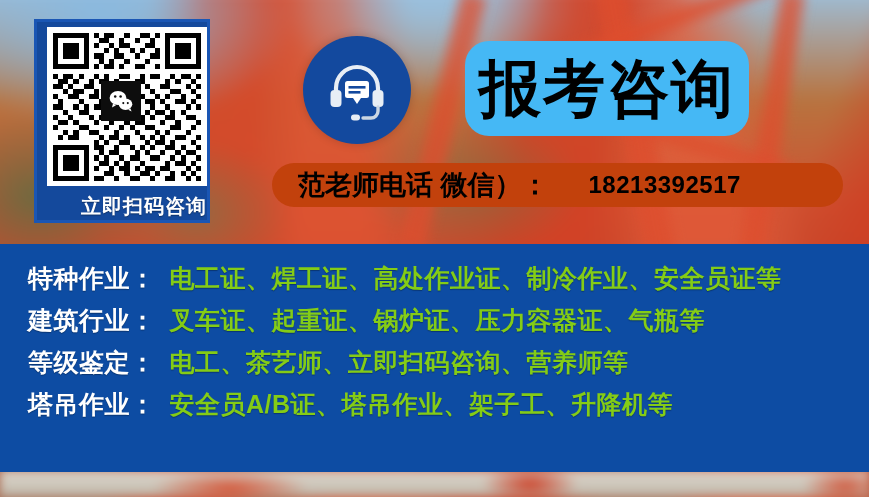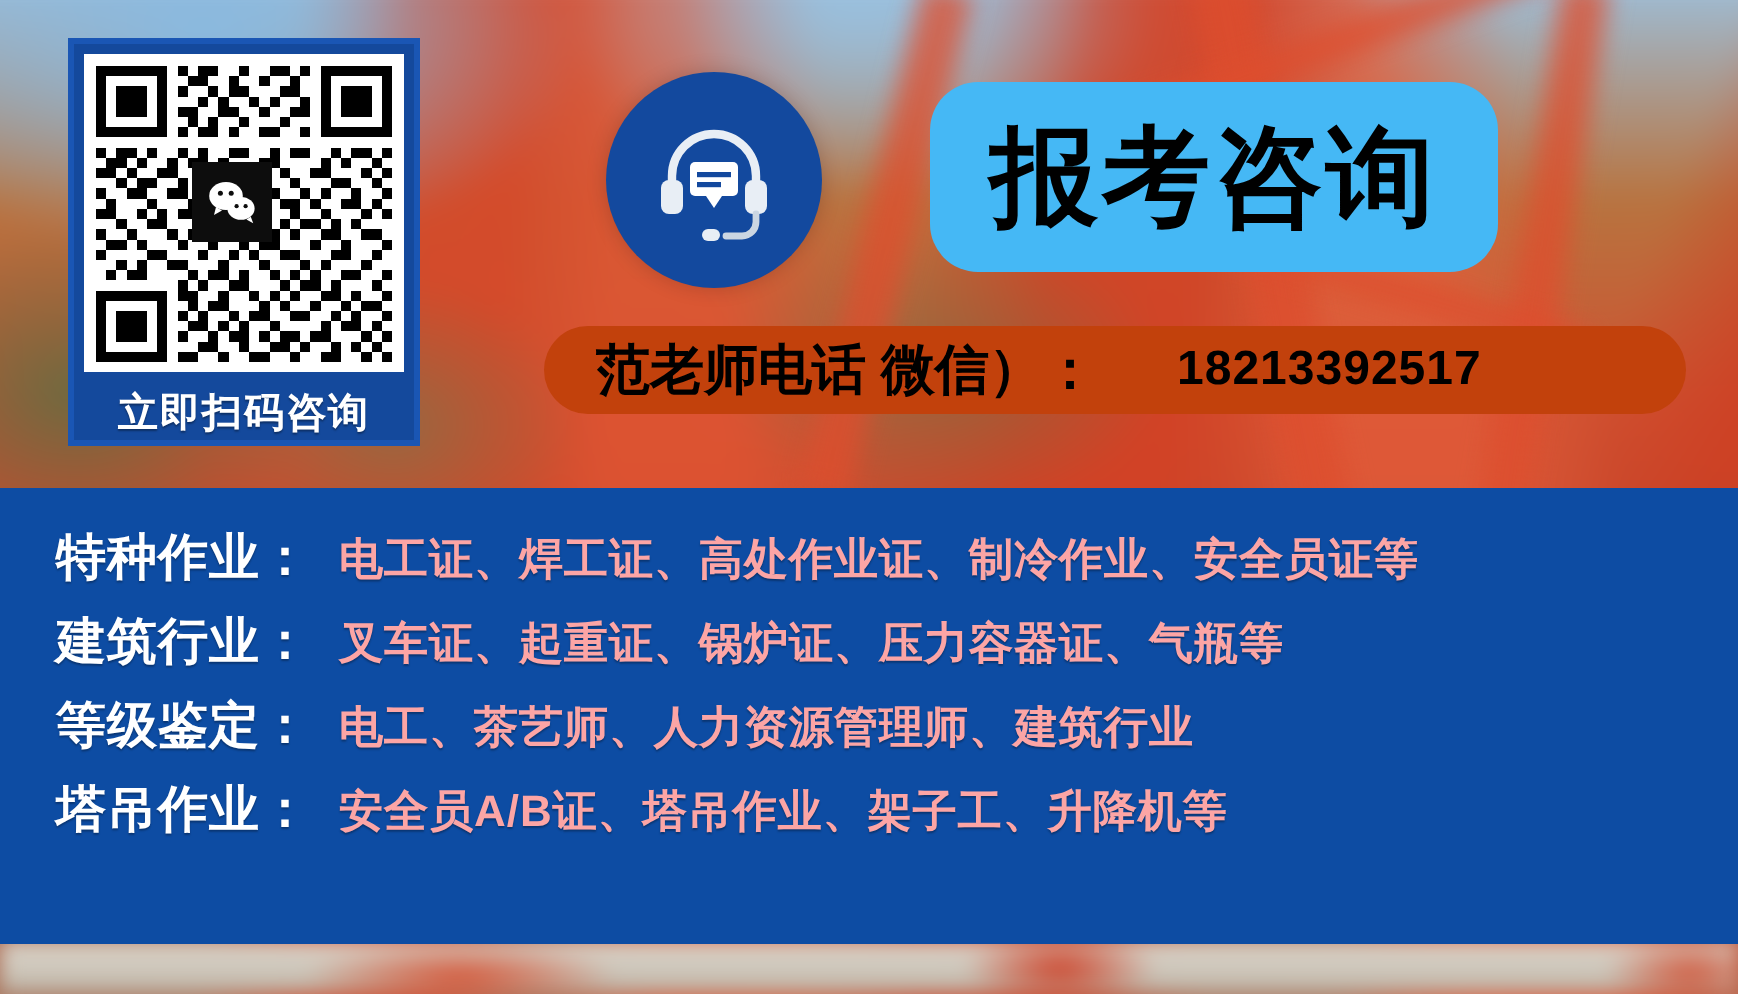--- a/index.html
+++ b/index.html
@@ -128,7 +128,7 @@
   }
   .title-text {
     color: #000000;
-    font-size: 54px;
+    font-size: 62px;
     font-weight: bold;
     letter-spacing: 2px;
     line-height: 1;

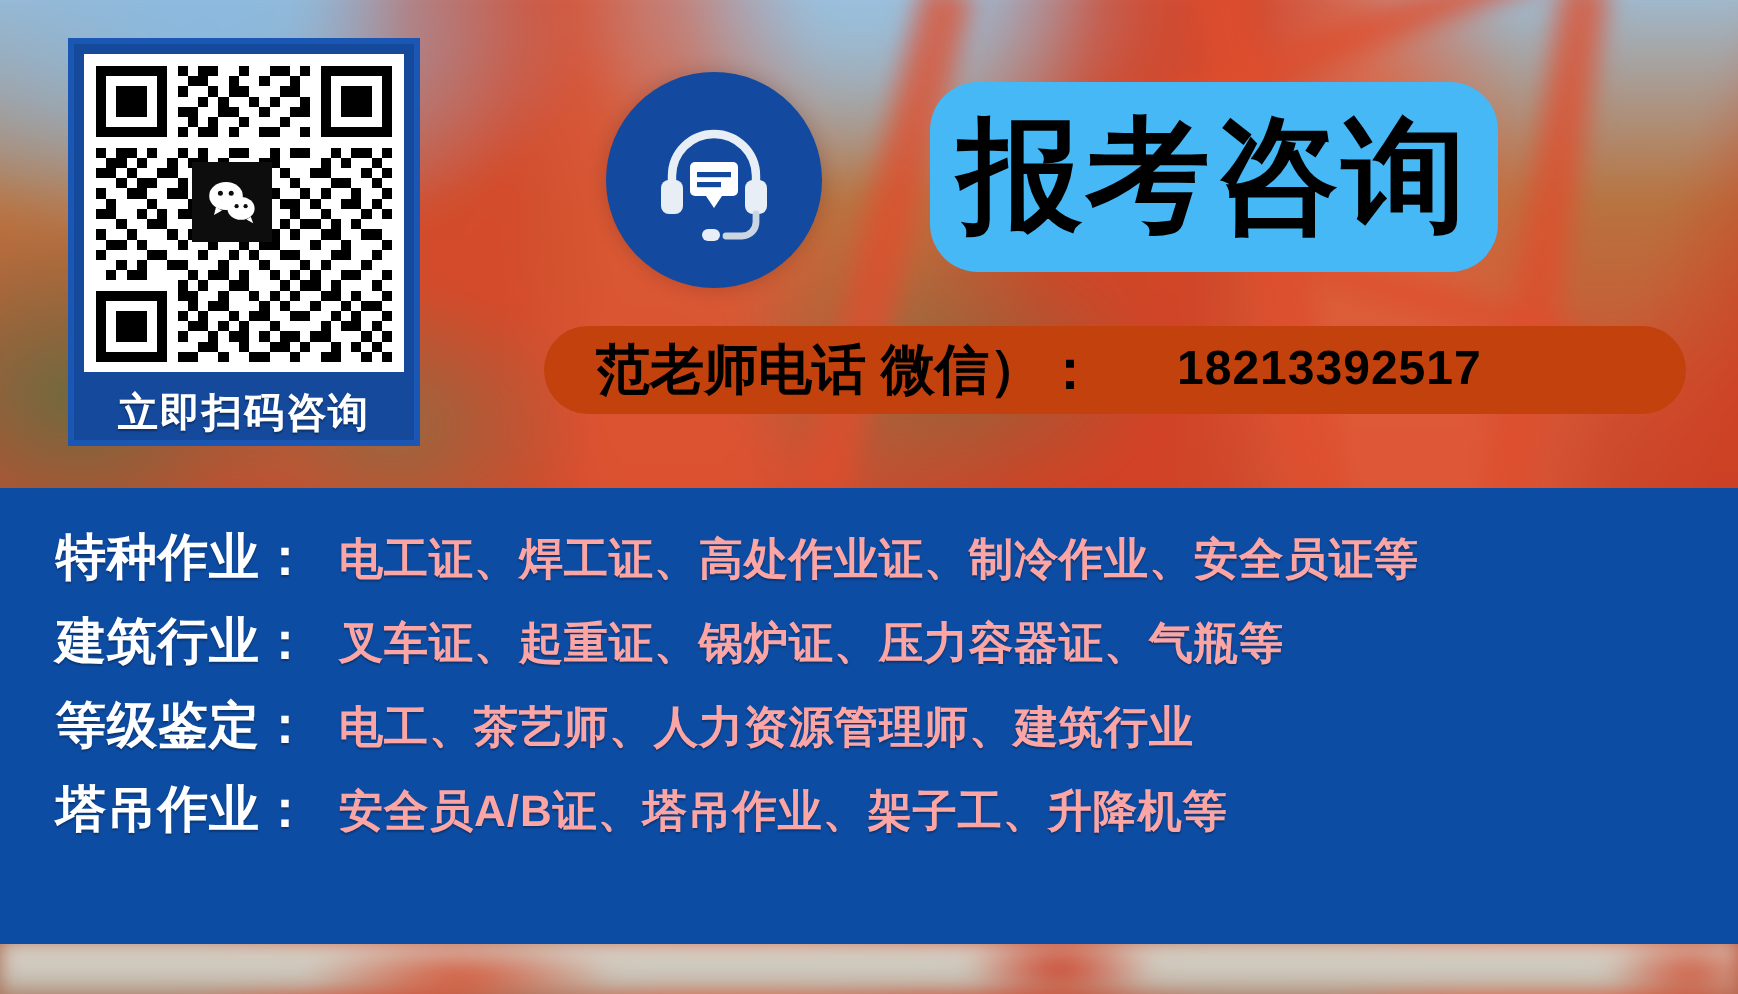--- a/index.html
+++ b/index.html
@@ -66,7 +66,7 @@
     box-sizing: border-box;
     display: flex;
     flex-direction: column;
-    align-items: center;
+    align-items: flex-end;
   }
   .qr-white {
     width: 160px;

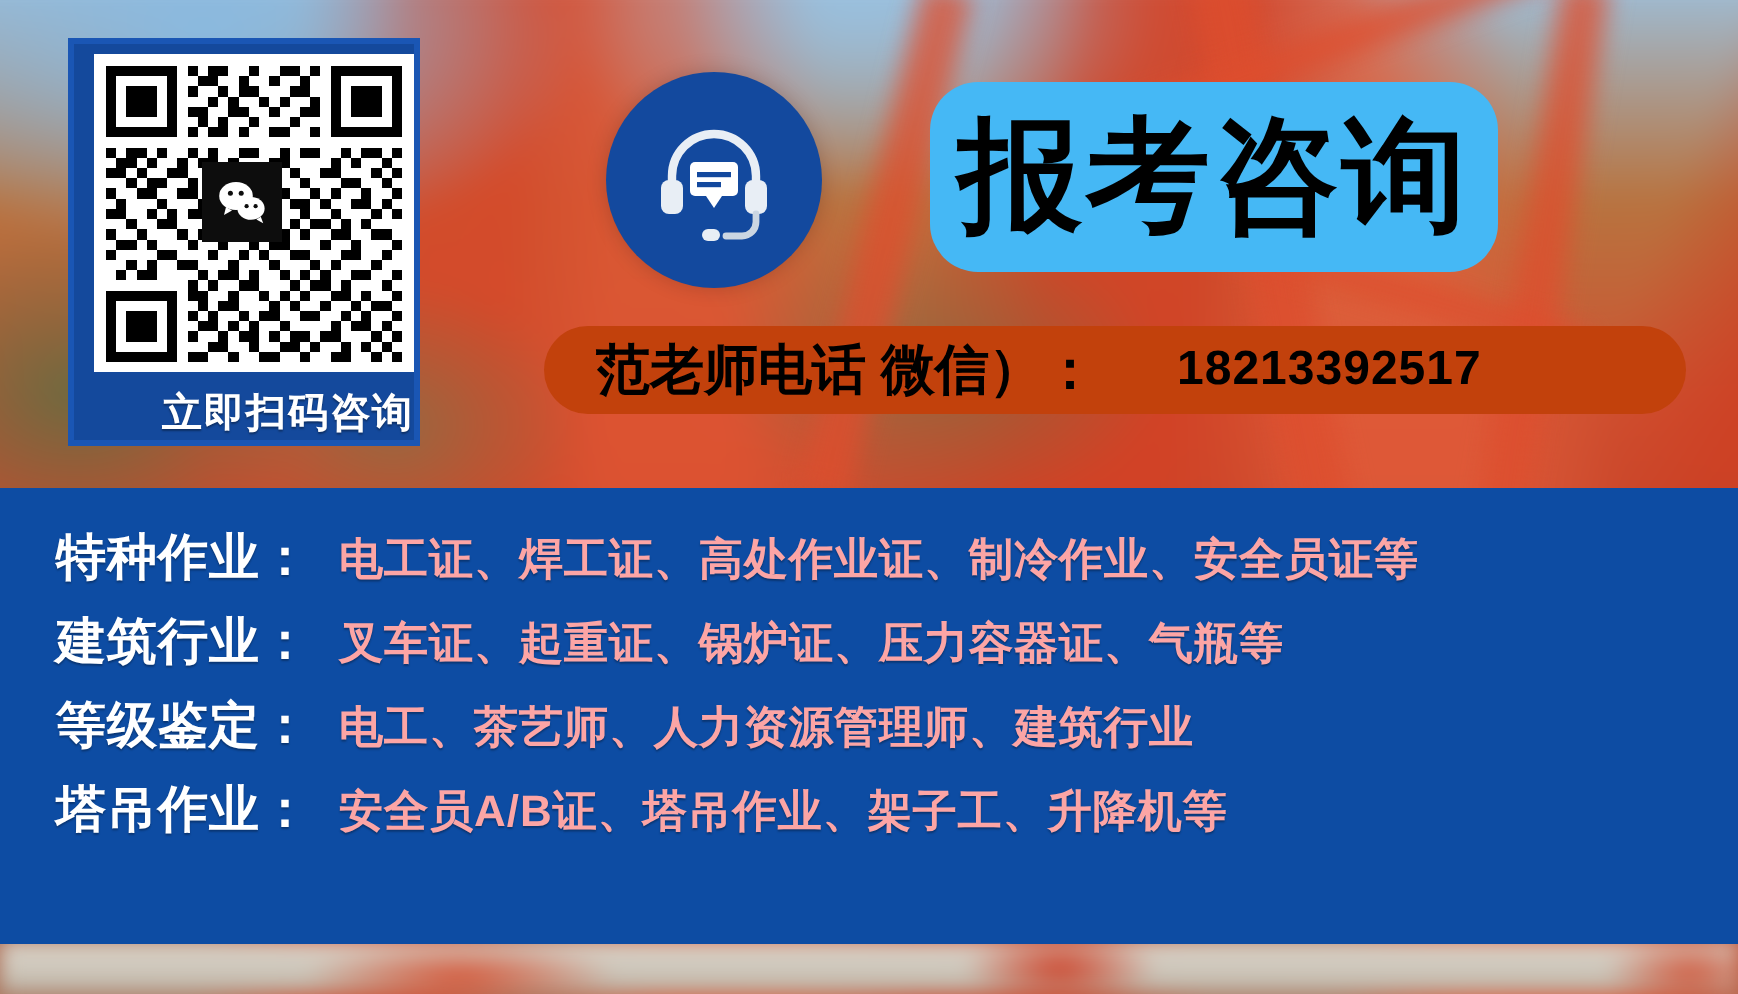--- a/index.html
+++ b/index.html
@@ -190,8 +190,8 @@
     text-shadow: 0 1px 1px rgba(0,0,0,0.3);
   }
   .info-items {
-    color: #fca5a5;
-    font-size: 22px;
+    color: #84cc16;
+    font-size: 25px;
     font-weight: bold;
     letter-spacing: 0.5px;
     margin-left: 14px;

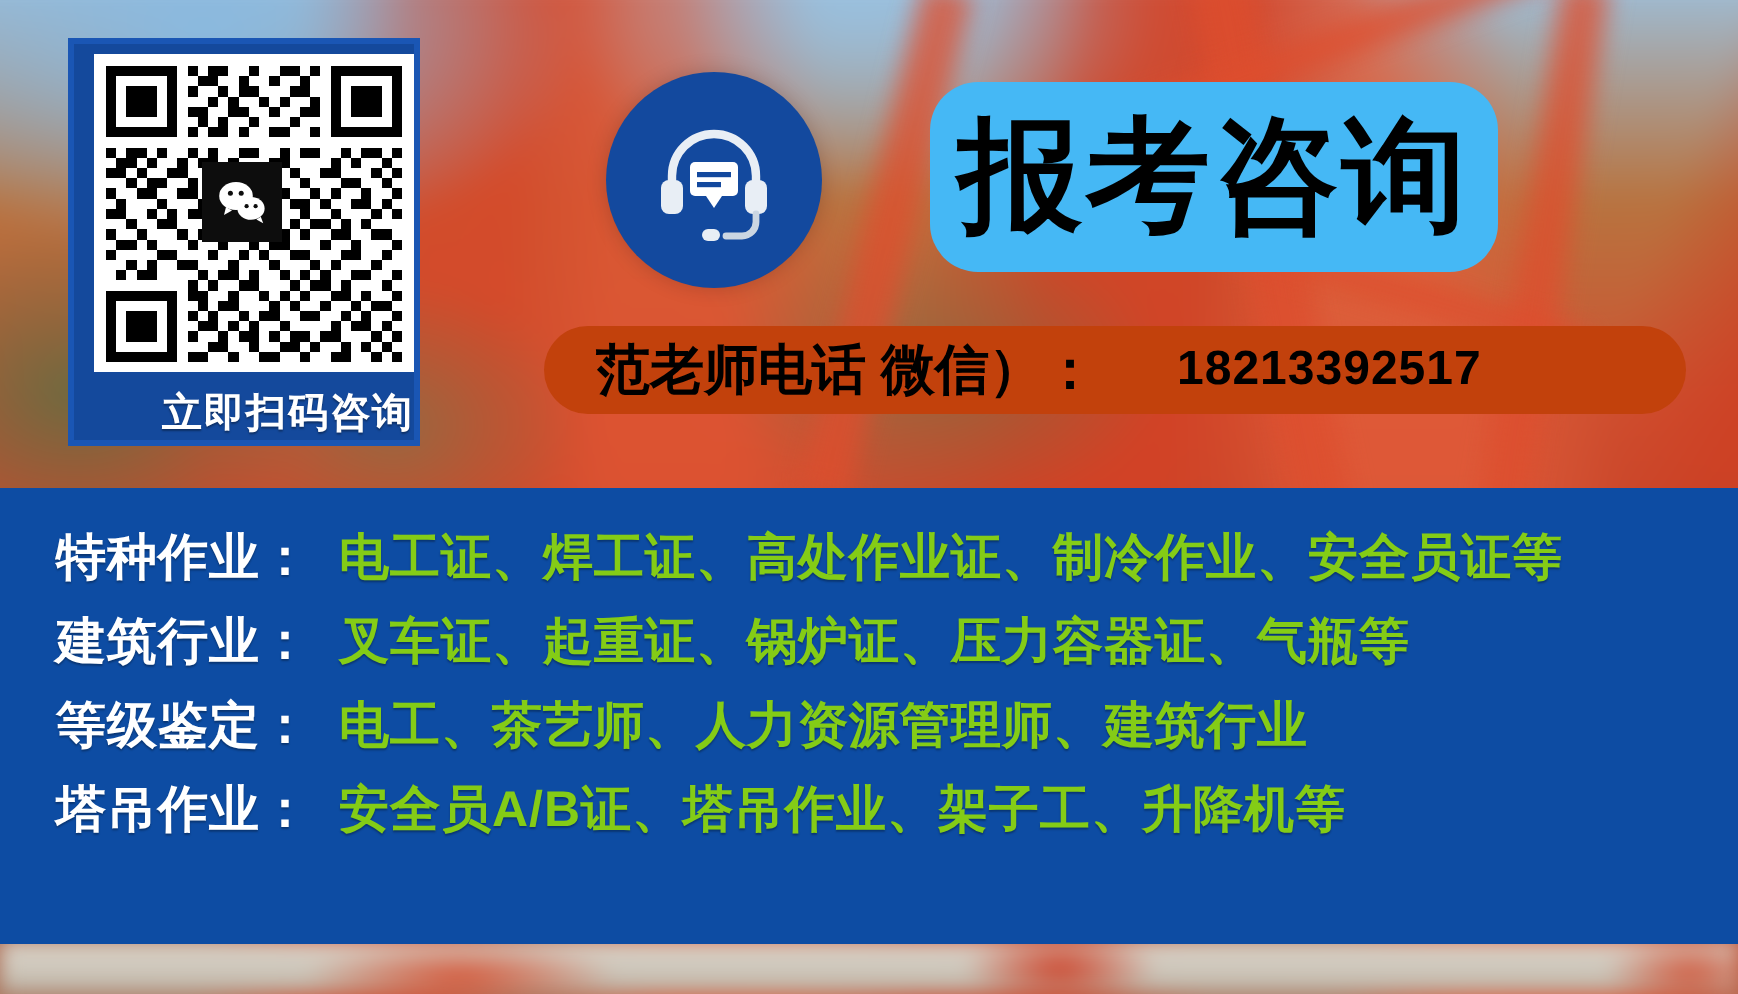--- a/index.html
+++ b/index.html
@@ -487,7 +487,7 @@
     </div>
     <div class="info-row">
       <span class="info-label">等级鉴定：</span>
-      <span class="info-items">电工、茶艺师、人力资源管理师、建筑行业</span>
+      <span class="info-items">电工、茶艺师、立即扫码咨询、营养师等</span>
     </div>
     <div class="info-row">
       <span class="info-label">塔吊作业：</span>

